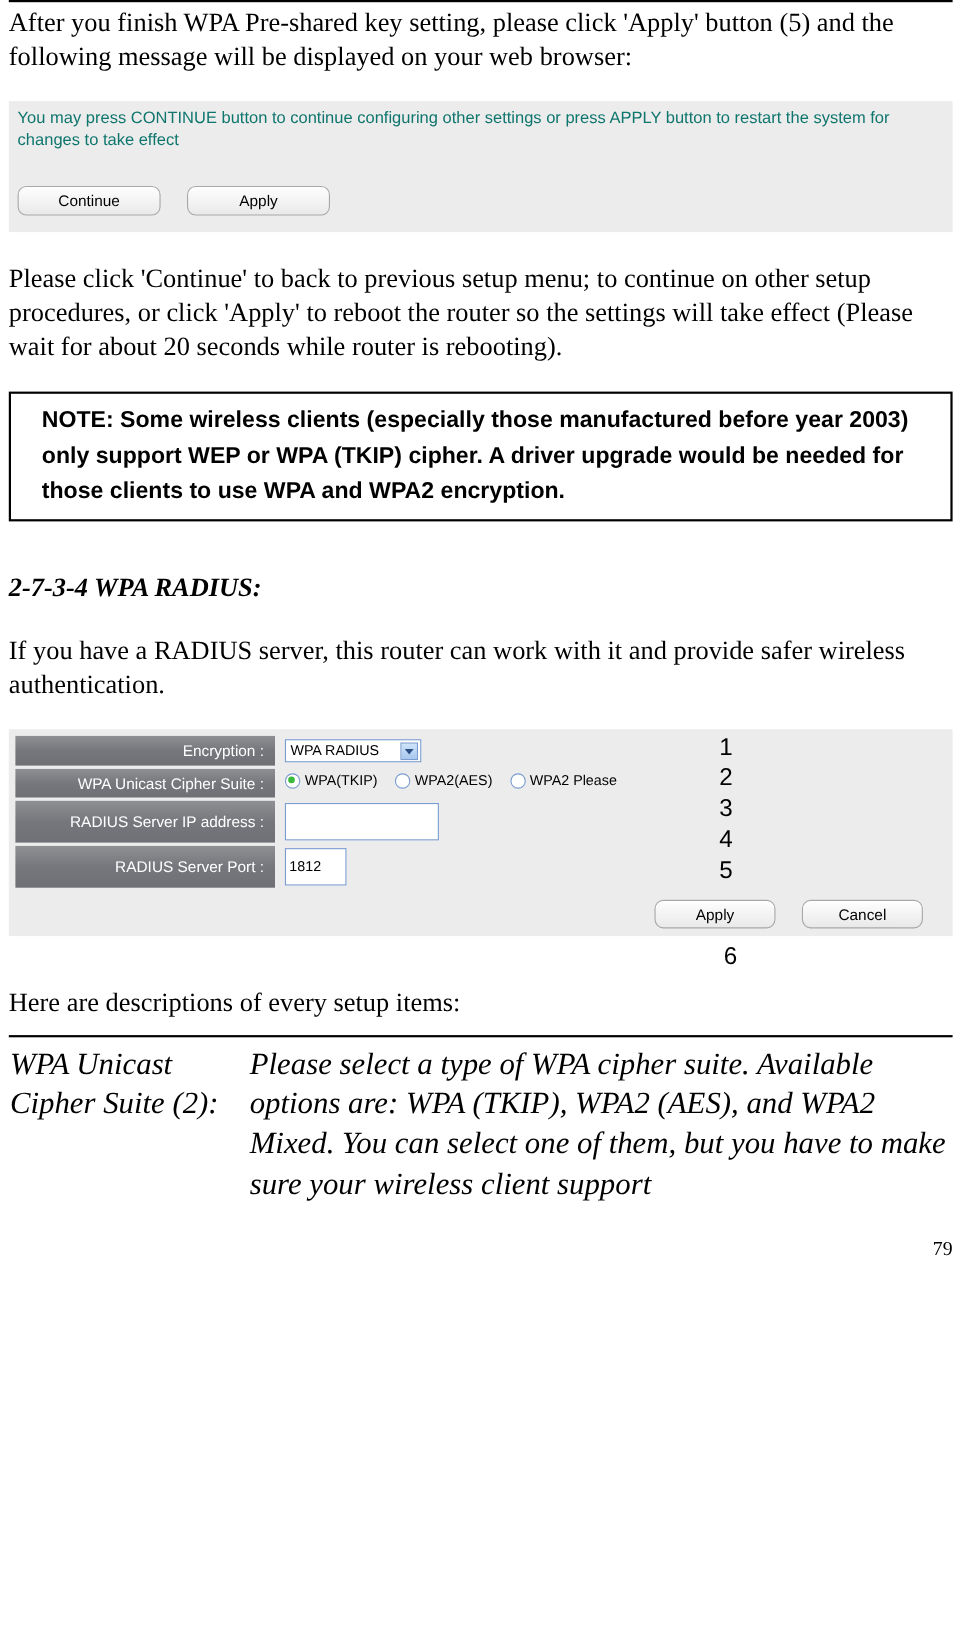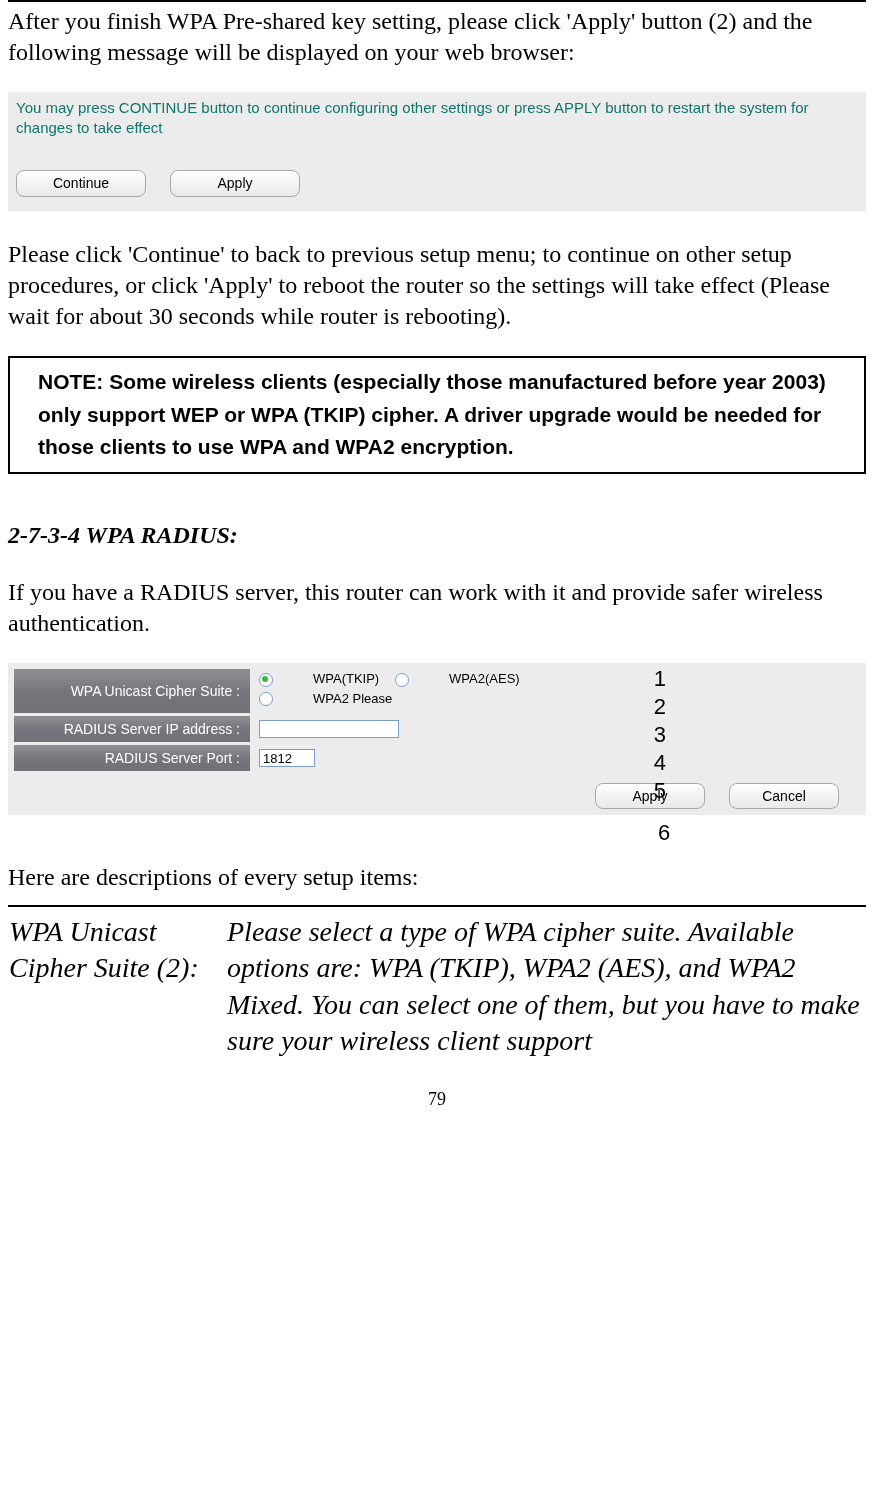--- a/index.html
+++ b/index.html
@@ -161,7 +161,7 @@
 
 <div class="top-rule"></div>
 
-<div class="para">After you finish WPA Pre-shared key setting, please click 'Apply' button (2) and the following message will be displayed on your web browser:</div>
+<div class="para">After you finish WPA Pre-shared key setting, please click 'Apply' button (5) and the following message will be displayed on your web browser:</div>
 
 <div class="save-panel">
   <div class="save-desc">You may press CONTINUE button to continue configuring other settings or press APPLY button to restart the system for changes to take effect</div>

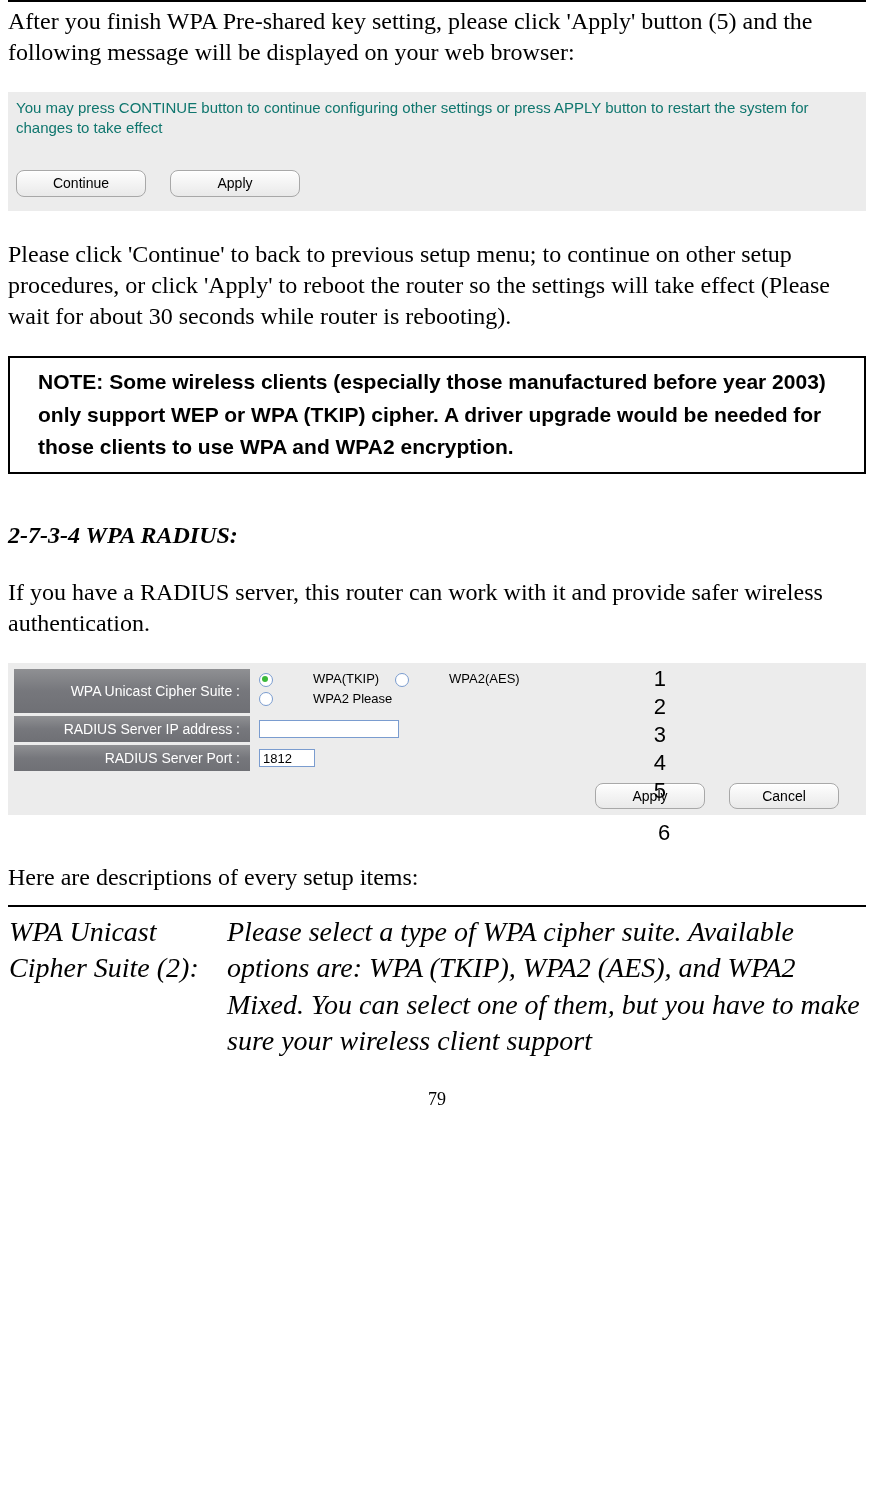--- a/index.html
+++ b/index.html
@@ -169,7 +169,7 @@
   <span class="btn">Apply</span>
 </div>
 
-<div class="para">Please click 'Continue' to back to previous setup menu; to continue on other setup procedures, or click 'Apply' to reboot the router so the settings will take effect (Please wait for about 30 seconds while router is rebooting).</div>
+<div class="para">Please click 'Continue' to back to previous setup menu; to continue on other setup procedures, or click 'Apply' to reboot the router so the settings will take effect (Please wait for about 20 seconds while router is rebooting).</div>
 
 <div class="note-box">NOTE: Some wireless clients (especially those manufactured before year 2003) only support WEP or WPA (TKIP) cipher. A driver upgrade would be needed for those clients to use WPA and WPA2 encryption.</div>
 

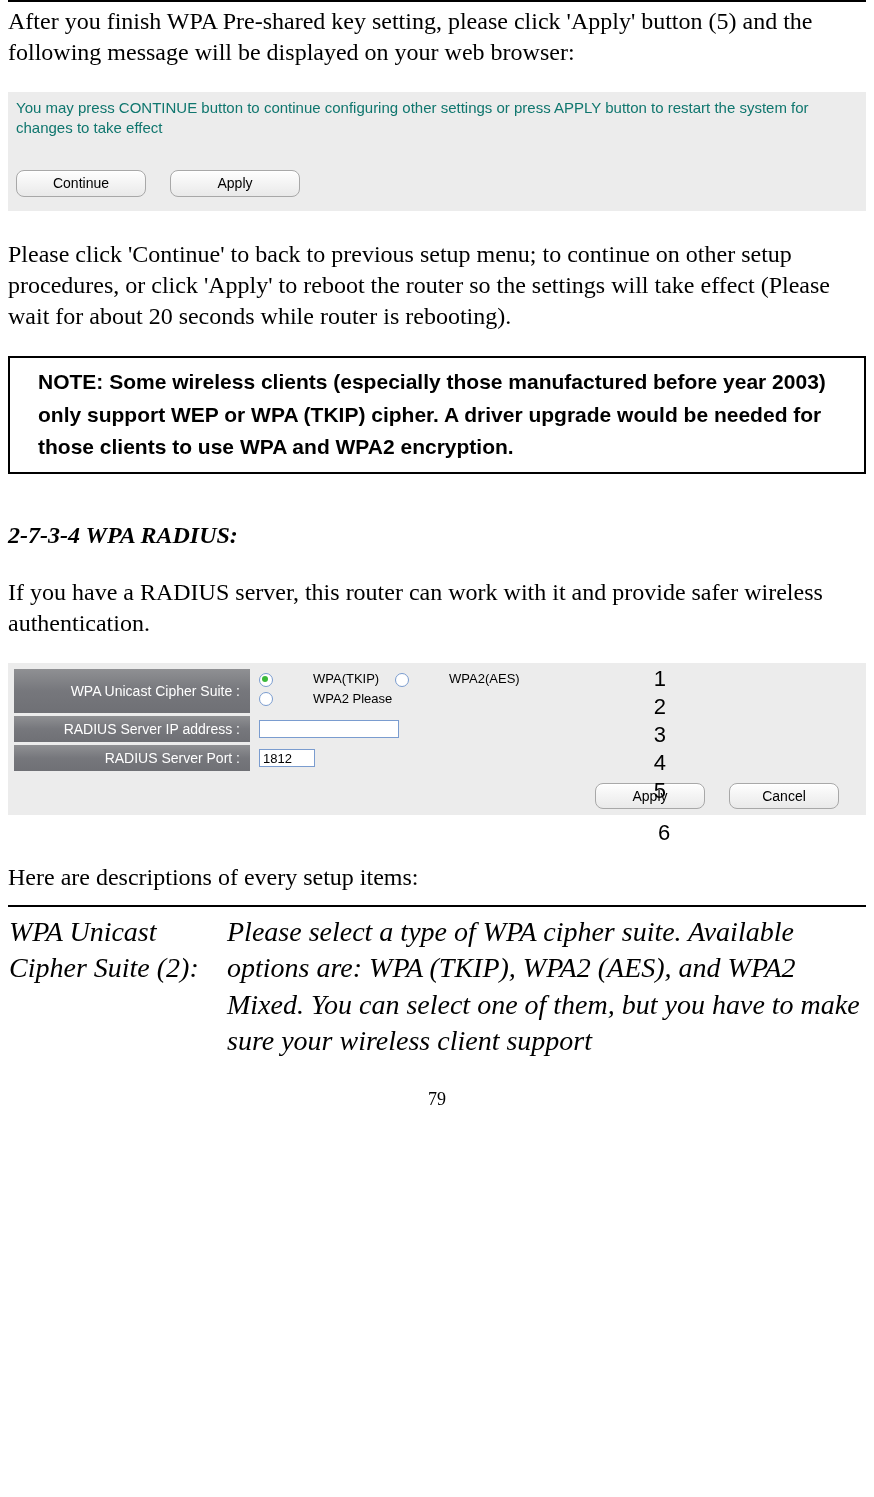--- a/index.html
+++ b/index.html
@@ -186,6 +186,14 @@
 
   <table class="form">
     <tbody>
+        <tr>
+      <td class="label">Encryption :</td>
+      <td class="field">
+        <span class="select">
+          <span>WPA RADIUS</span>
+        </span>
+      </td>
+    </tr>
     <tr>
       <td class="label">WPA Unicast Cipher Suite :</td>
       <td class="field">

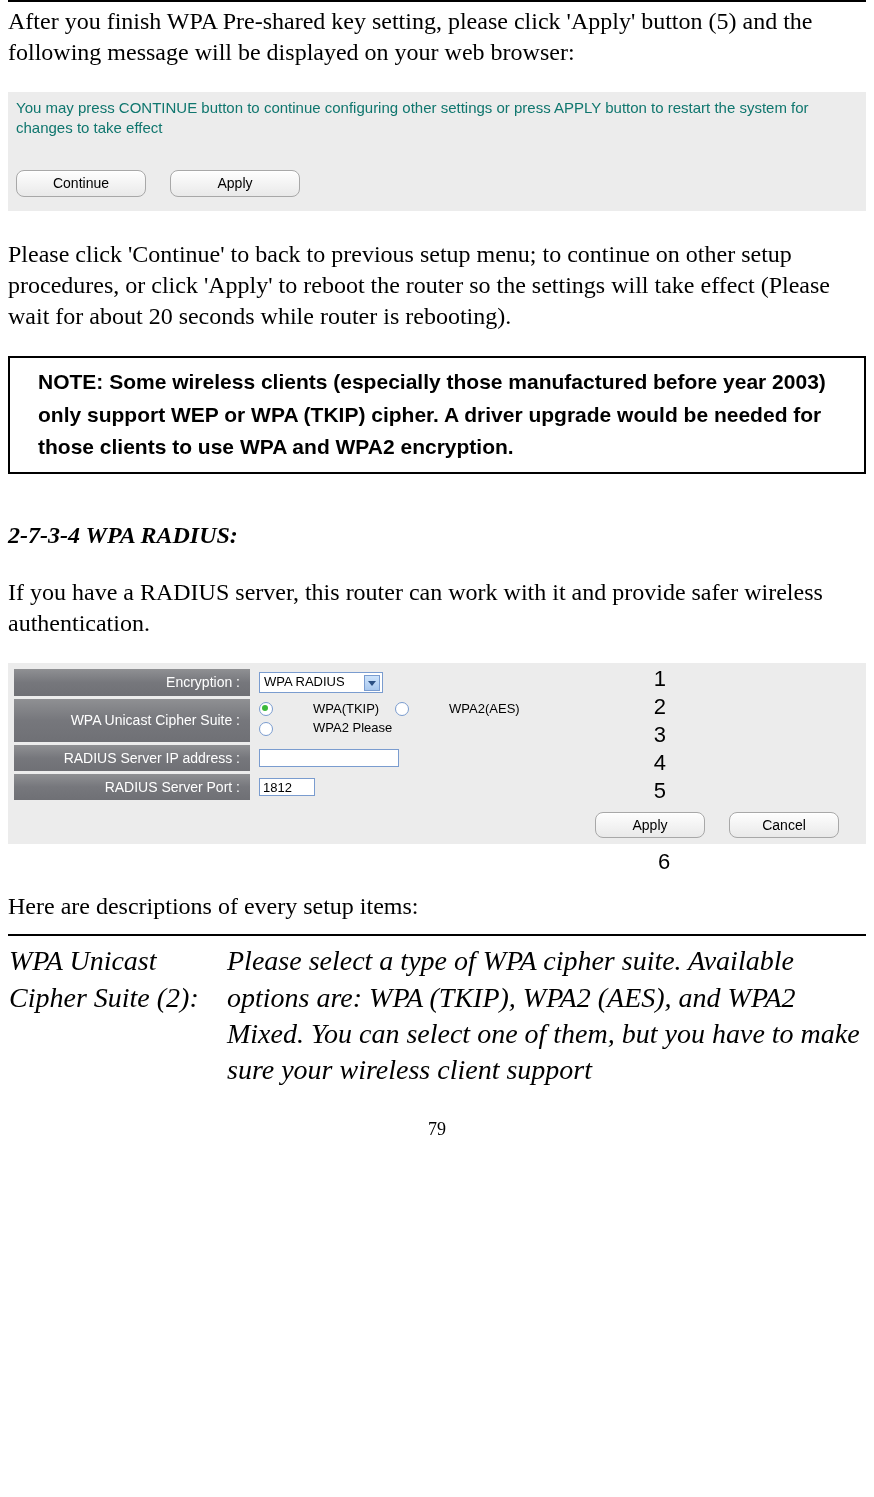--- a/index.html
+++ b/index.html
@@ -109,7 +109,7 @@
     border-top: 5px solid #2b4f82;
     z-index: 2;
   }
-  .radio { display:inline-flex; align-items:center; margin-right:12px; font-size:13px;gap:36px; }
+  .radio { display:inline-flex; align-items:center; margin-right:12px; font-size:13px; }
   .radio-dot {
     width: 12px; height: 12px; border: 1px solid #7a9ccf; border-radius: 50%;
     margin-right: 4px; display:inline-block; position:relative; background:#fff;

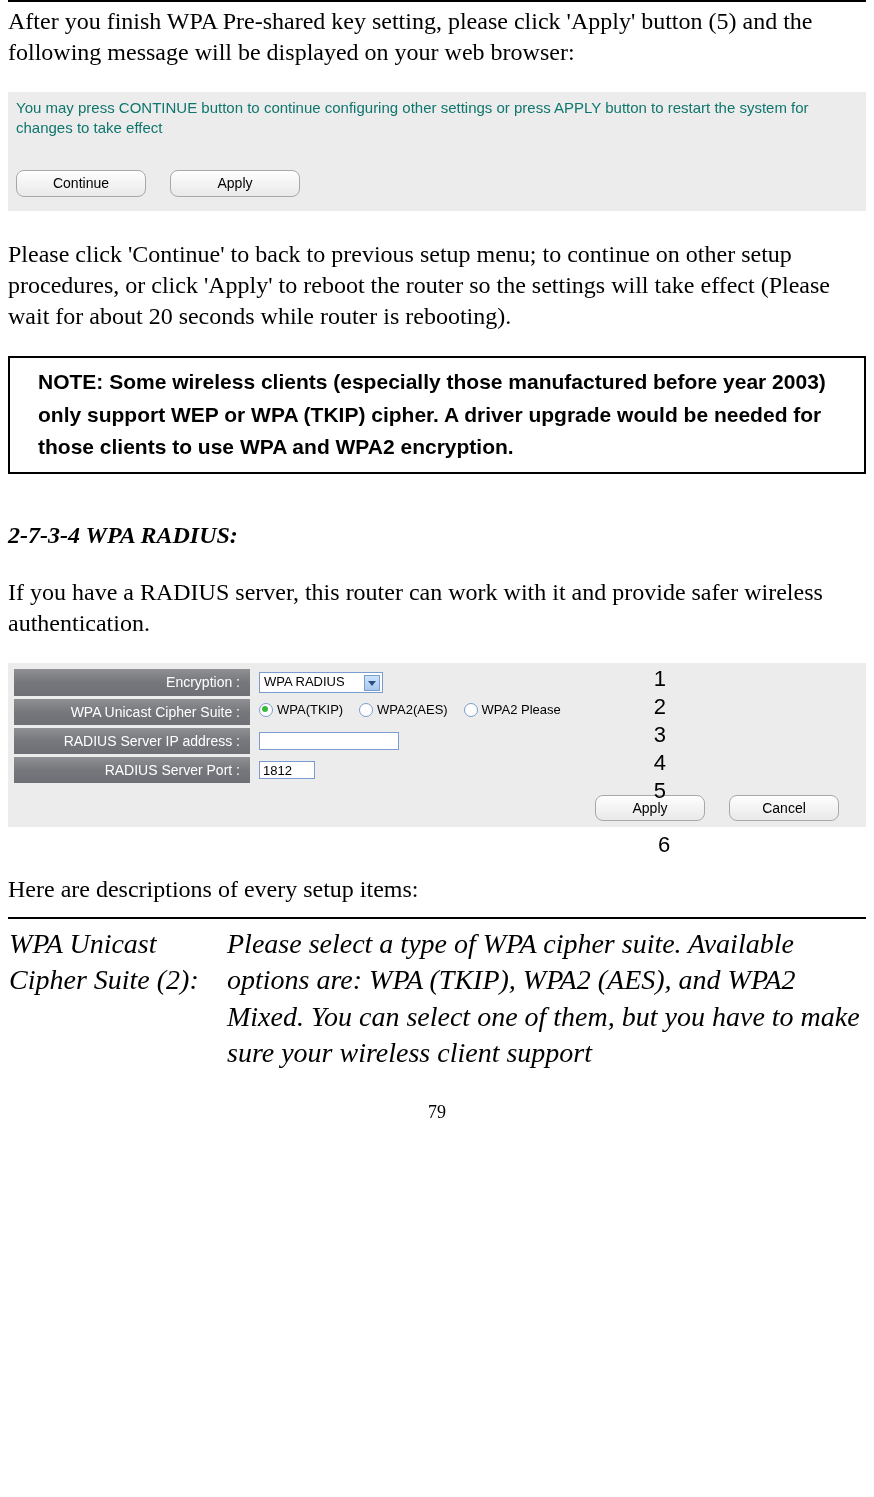--- a/index.html
+++ b/index.html
@@ -123,7 +123,7 @@
     background: #fff;
     font-size: 13px;
     padding: 1px 3px;
-    height: 18px;
+    height: 34px;
     box-sizing: border-box;
   }
   .ip-input { width: 140px; }

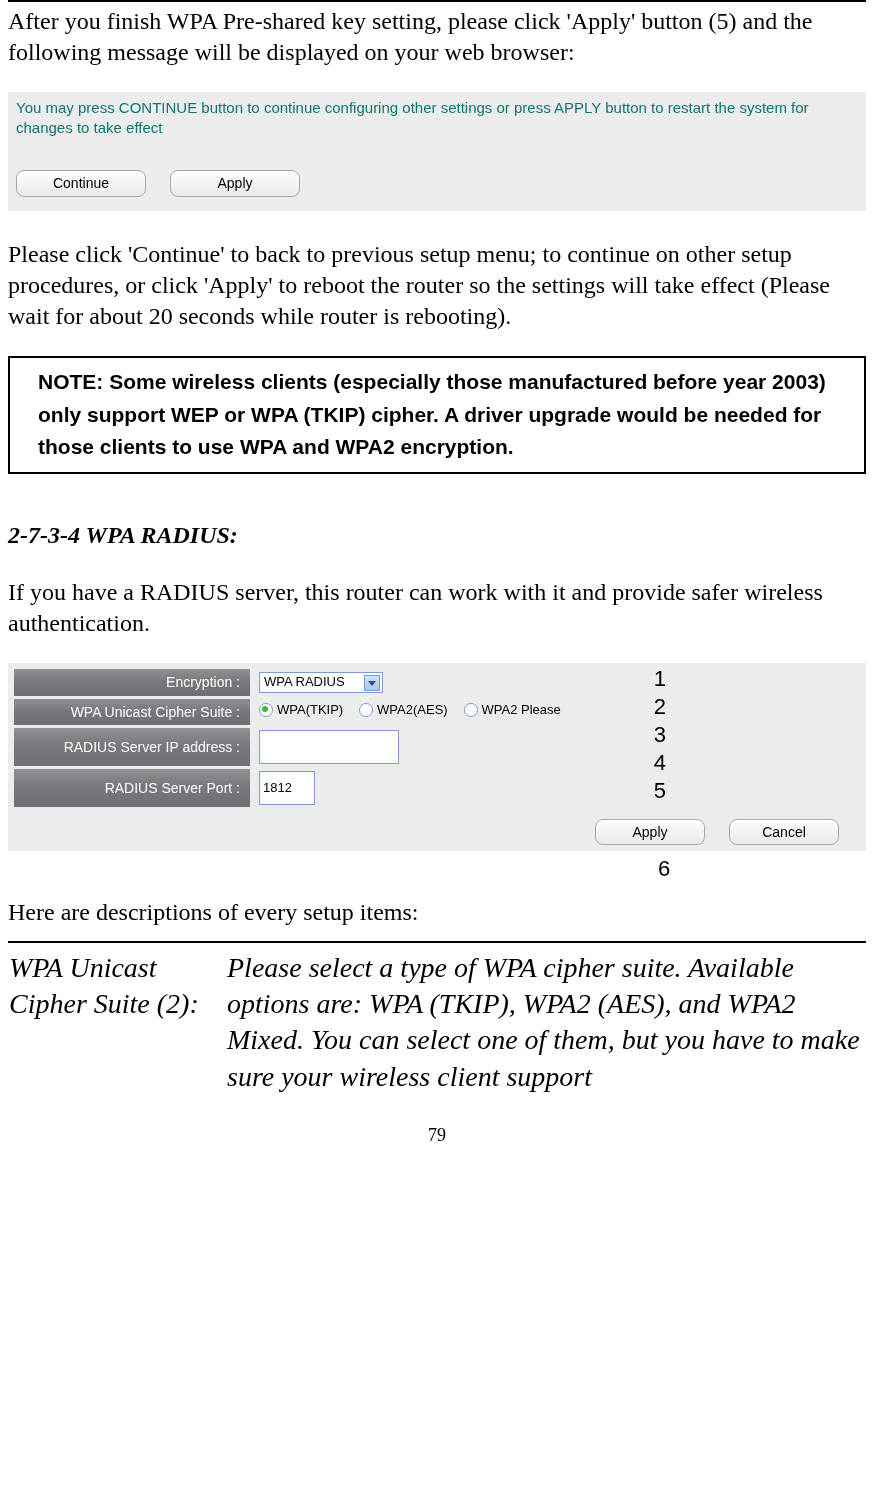--- a/index.html
+++ b/index.html
@@ -154,7 +154,7 @@
   table.desc { border-collapse: collapse; font-style: italic; font-size: 28px; }
   table.desc td.term { width: 216px; vertical-align: top; }
   table.desc td.def { vertical-align: top; }
-  .pagenum { text-align:center; font-size: 18px; margin-top: 28px; }
+  .pagenum { text-align:right; font-size: 18px; margin-top: 28px; }
 </style>
 </head>
 <body>

